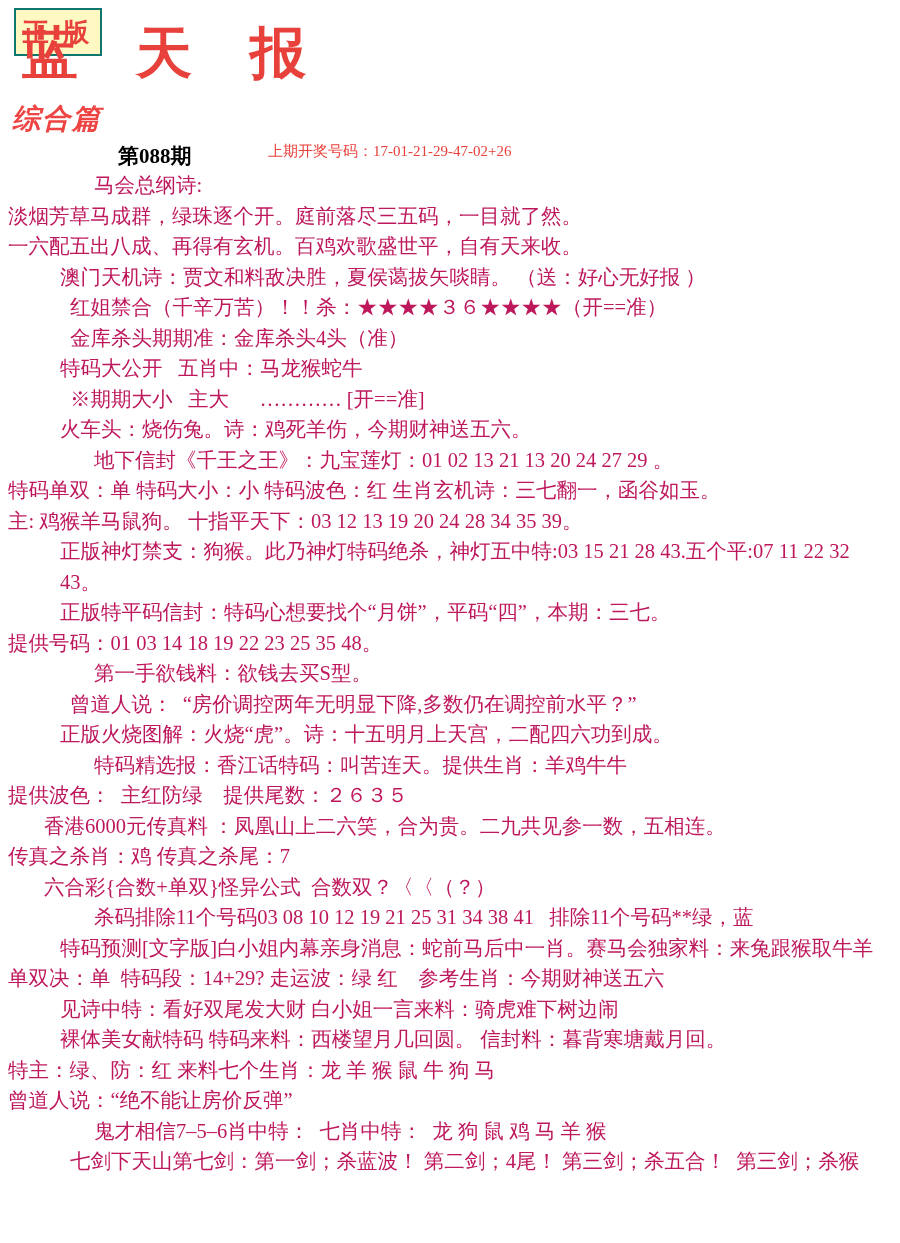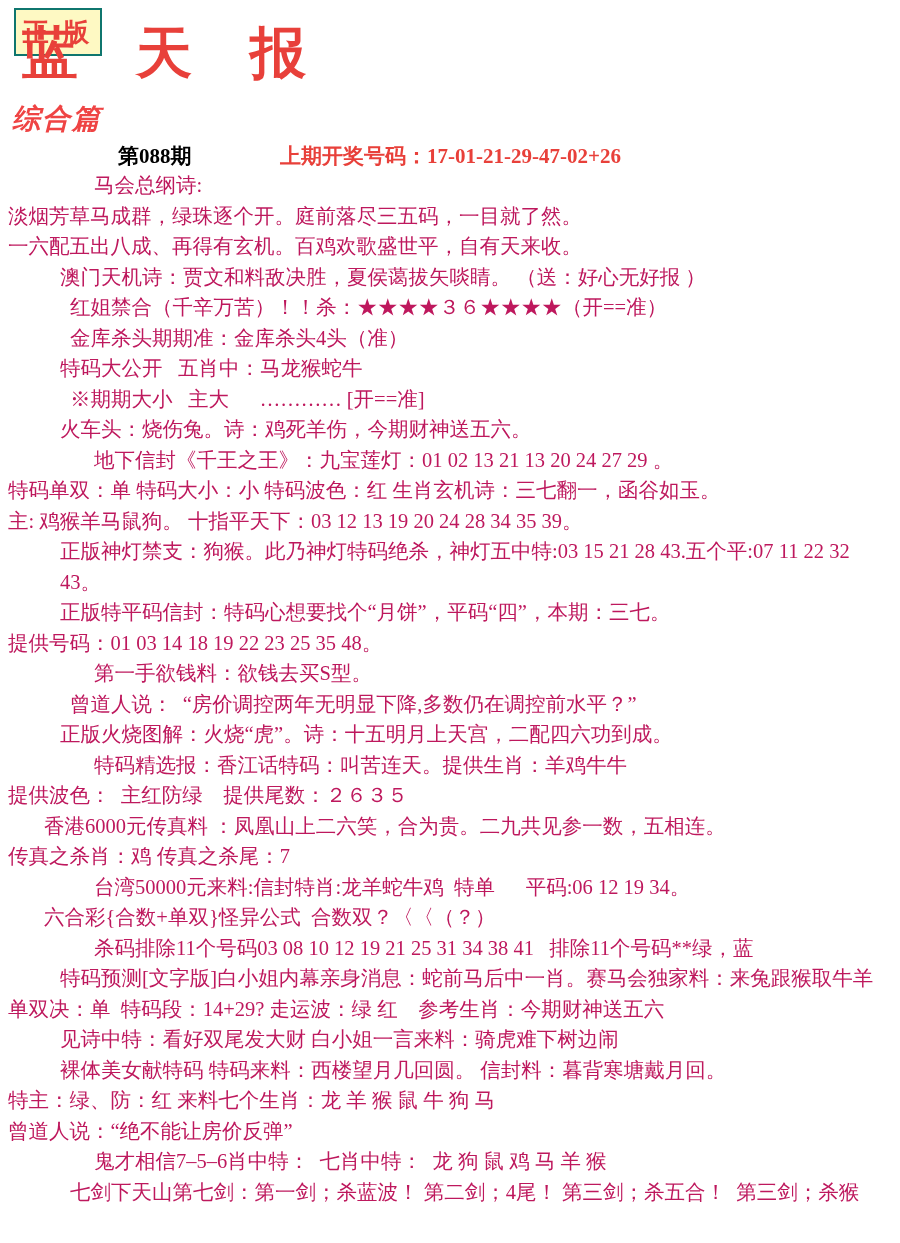--- a/index.html
+++ b/index.html
@@ -75,10 +75,10 @@
   }
   .draw {
     position: absolute;
-    left: 280px;
+    left: 268px;
     top: 142px;
-    font-size: 21px;
-    font-weight: bold;
+    font-size: 15px;
+    font-weight: normal;
     color: #e8403a;
   }
   .draw .nums {

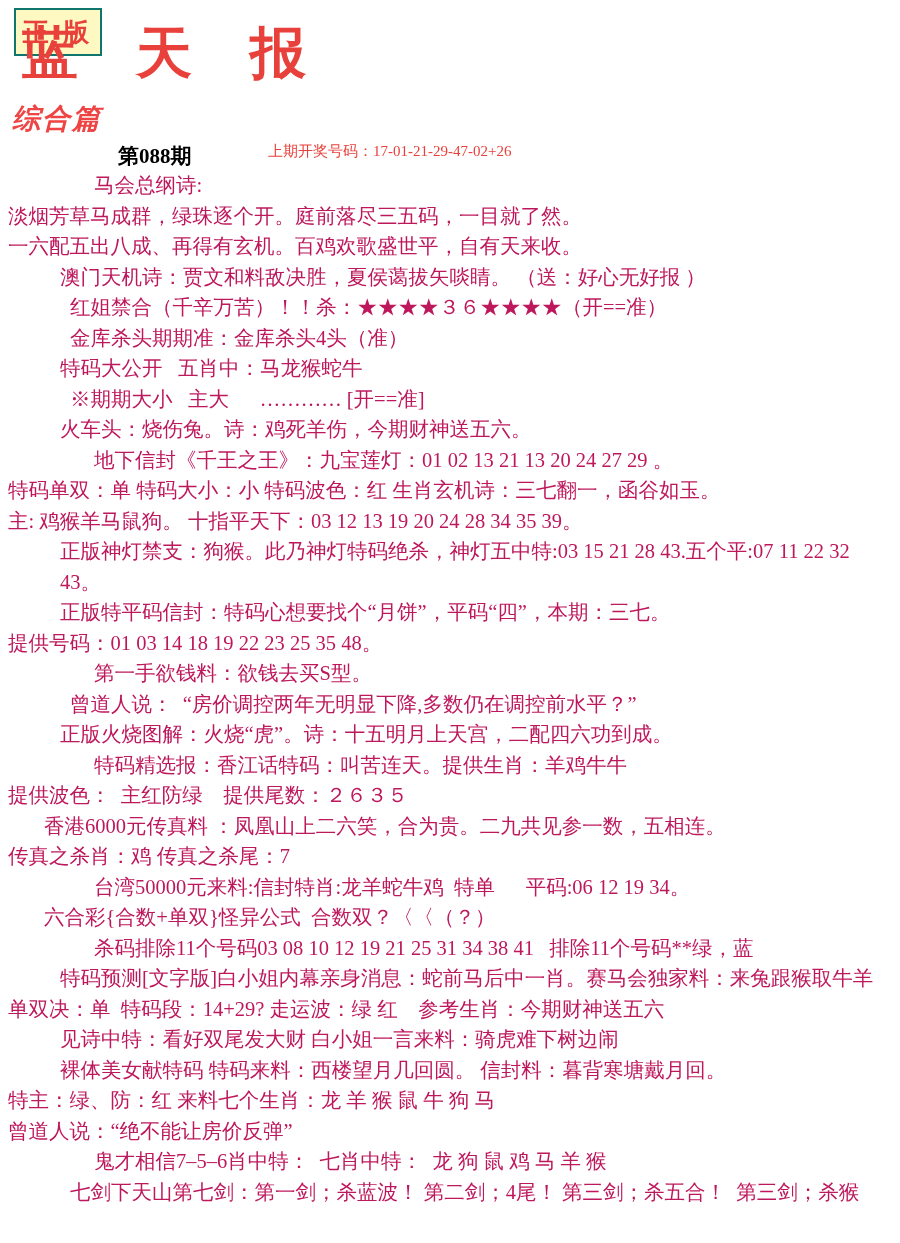--- a/index.html
+++ b/index.html
@@ -148,7 +148,6 @@
       <div class="ln i1">提供波色：  主红防绿    提供尾数：２６３５</div>
       <div class="ln i7">香港6000元传真料 ：凤凰山上二六笑，合为贵。二九共见参一数，五相连。</div>
       <div class="ln i1">传真之杀肖：鸡 传真之杀尾：7</div>
-      <div class="ln i4">台湾50000元来料:信封特肖:龙羊蛇牛鸡  特单      平码:06 12 19 34。</div>
       <div class="ln i7">六合彩{合数+单双}怪异公式  合数双？〈〈（？）</div>
       <div class="ln i4">杀码排除11个号码03 08 10 12 19 21 25 31 34 38 41   排除11个号码**绿，蓝</div>
       <div class="ln i2">特码预测[文字版]白小姐内幕亲身消息：蛇前马后中一肖。赛马会独家料：来兔跟猴取牛羊</div>

